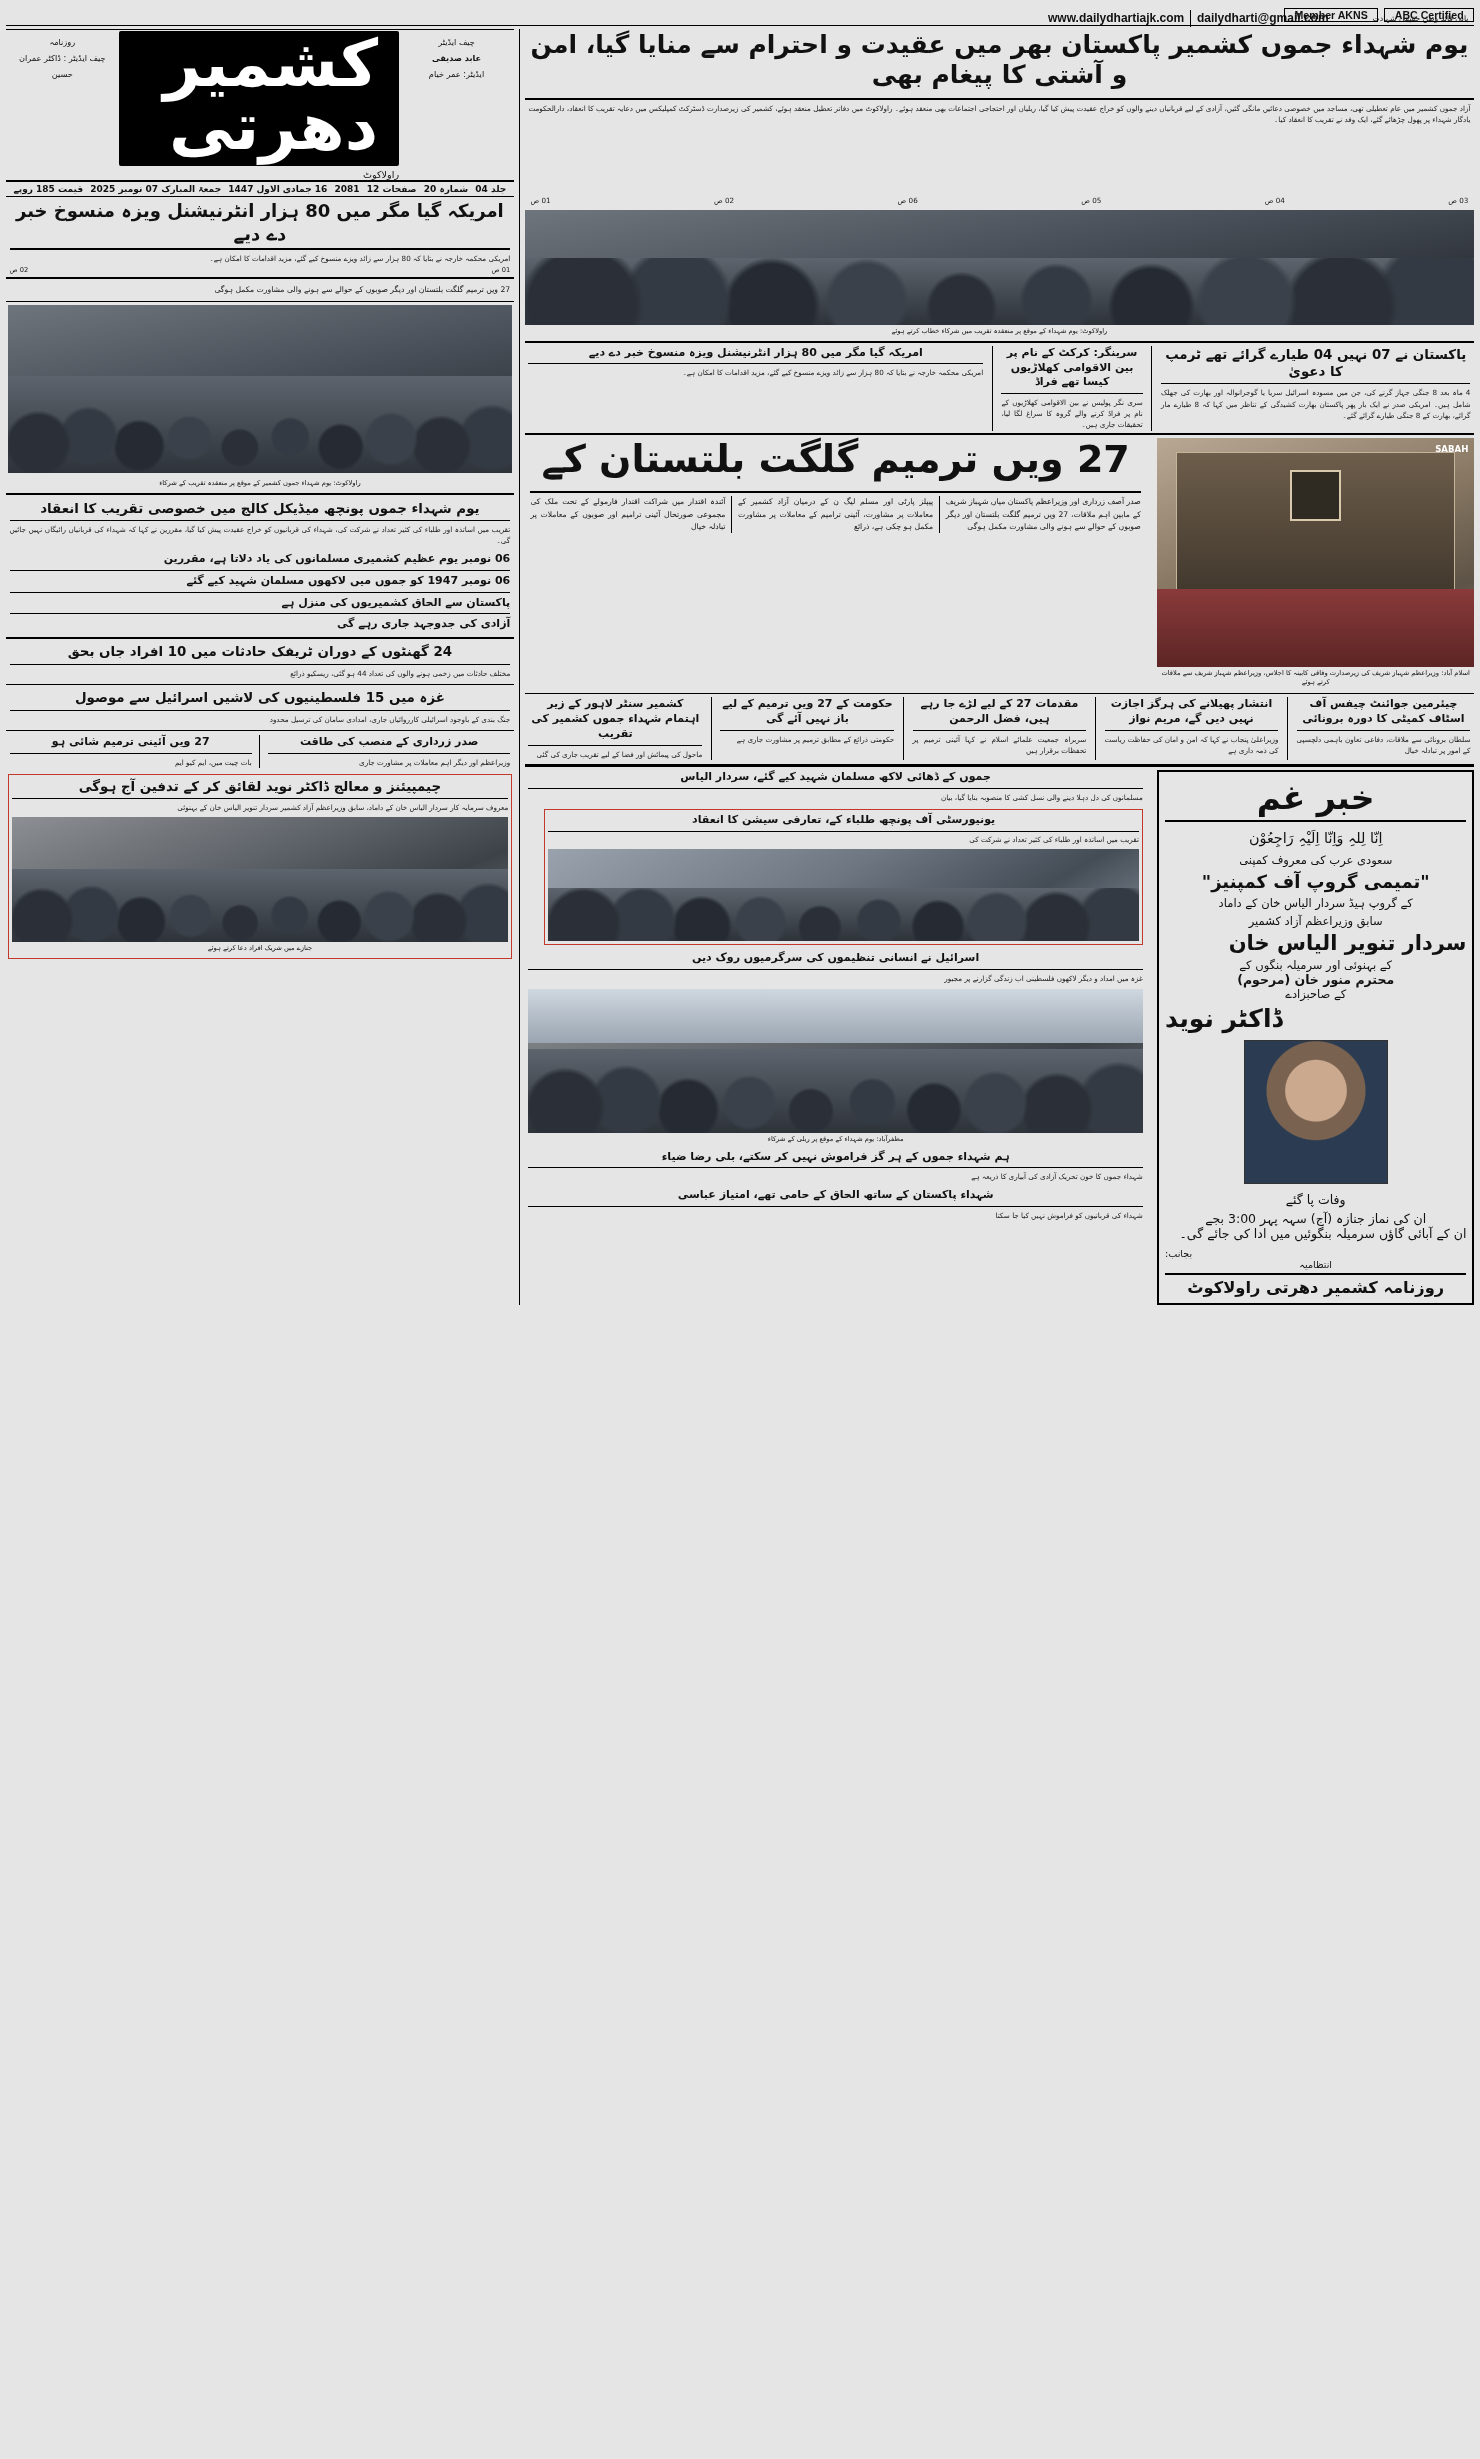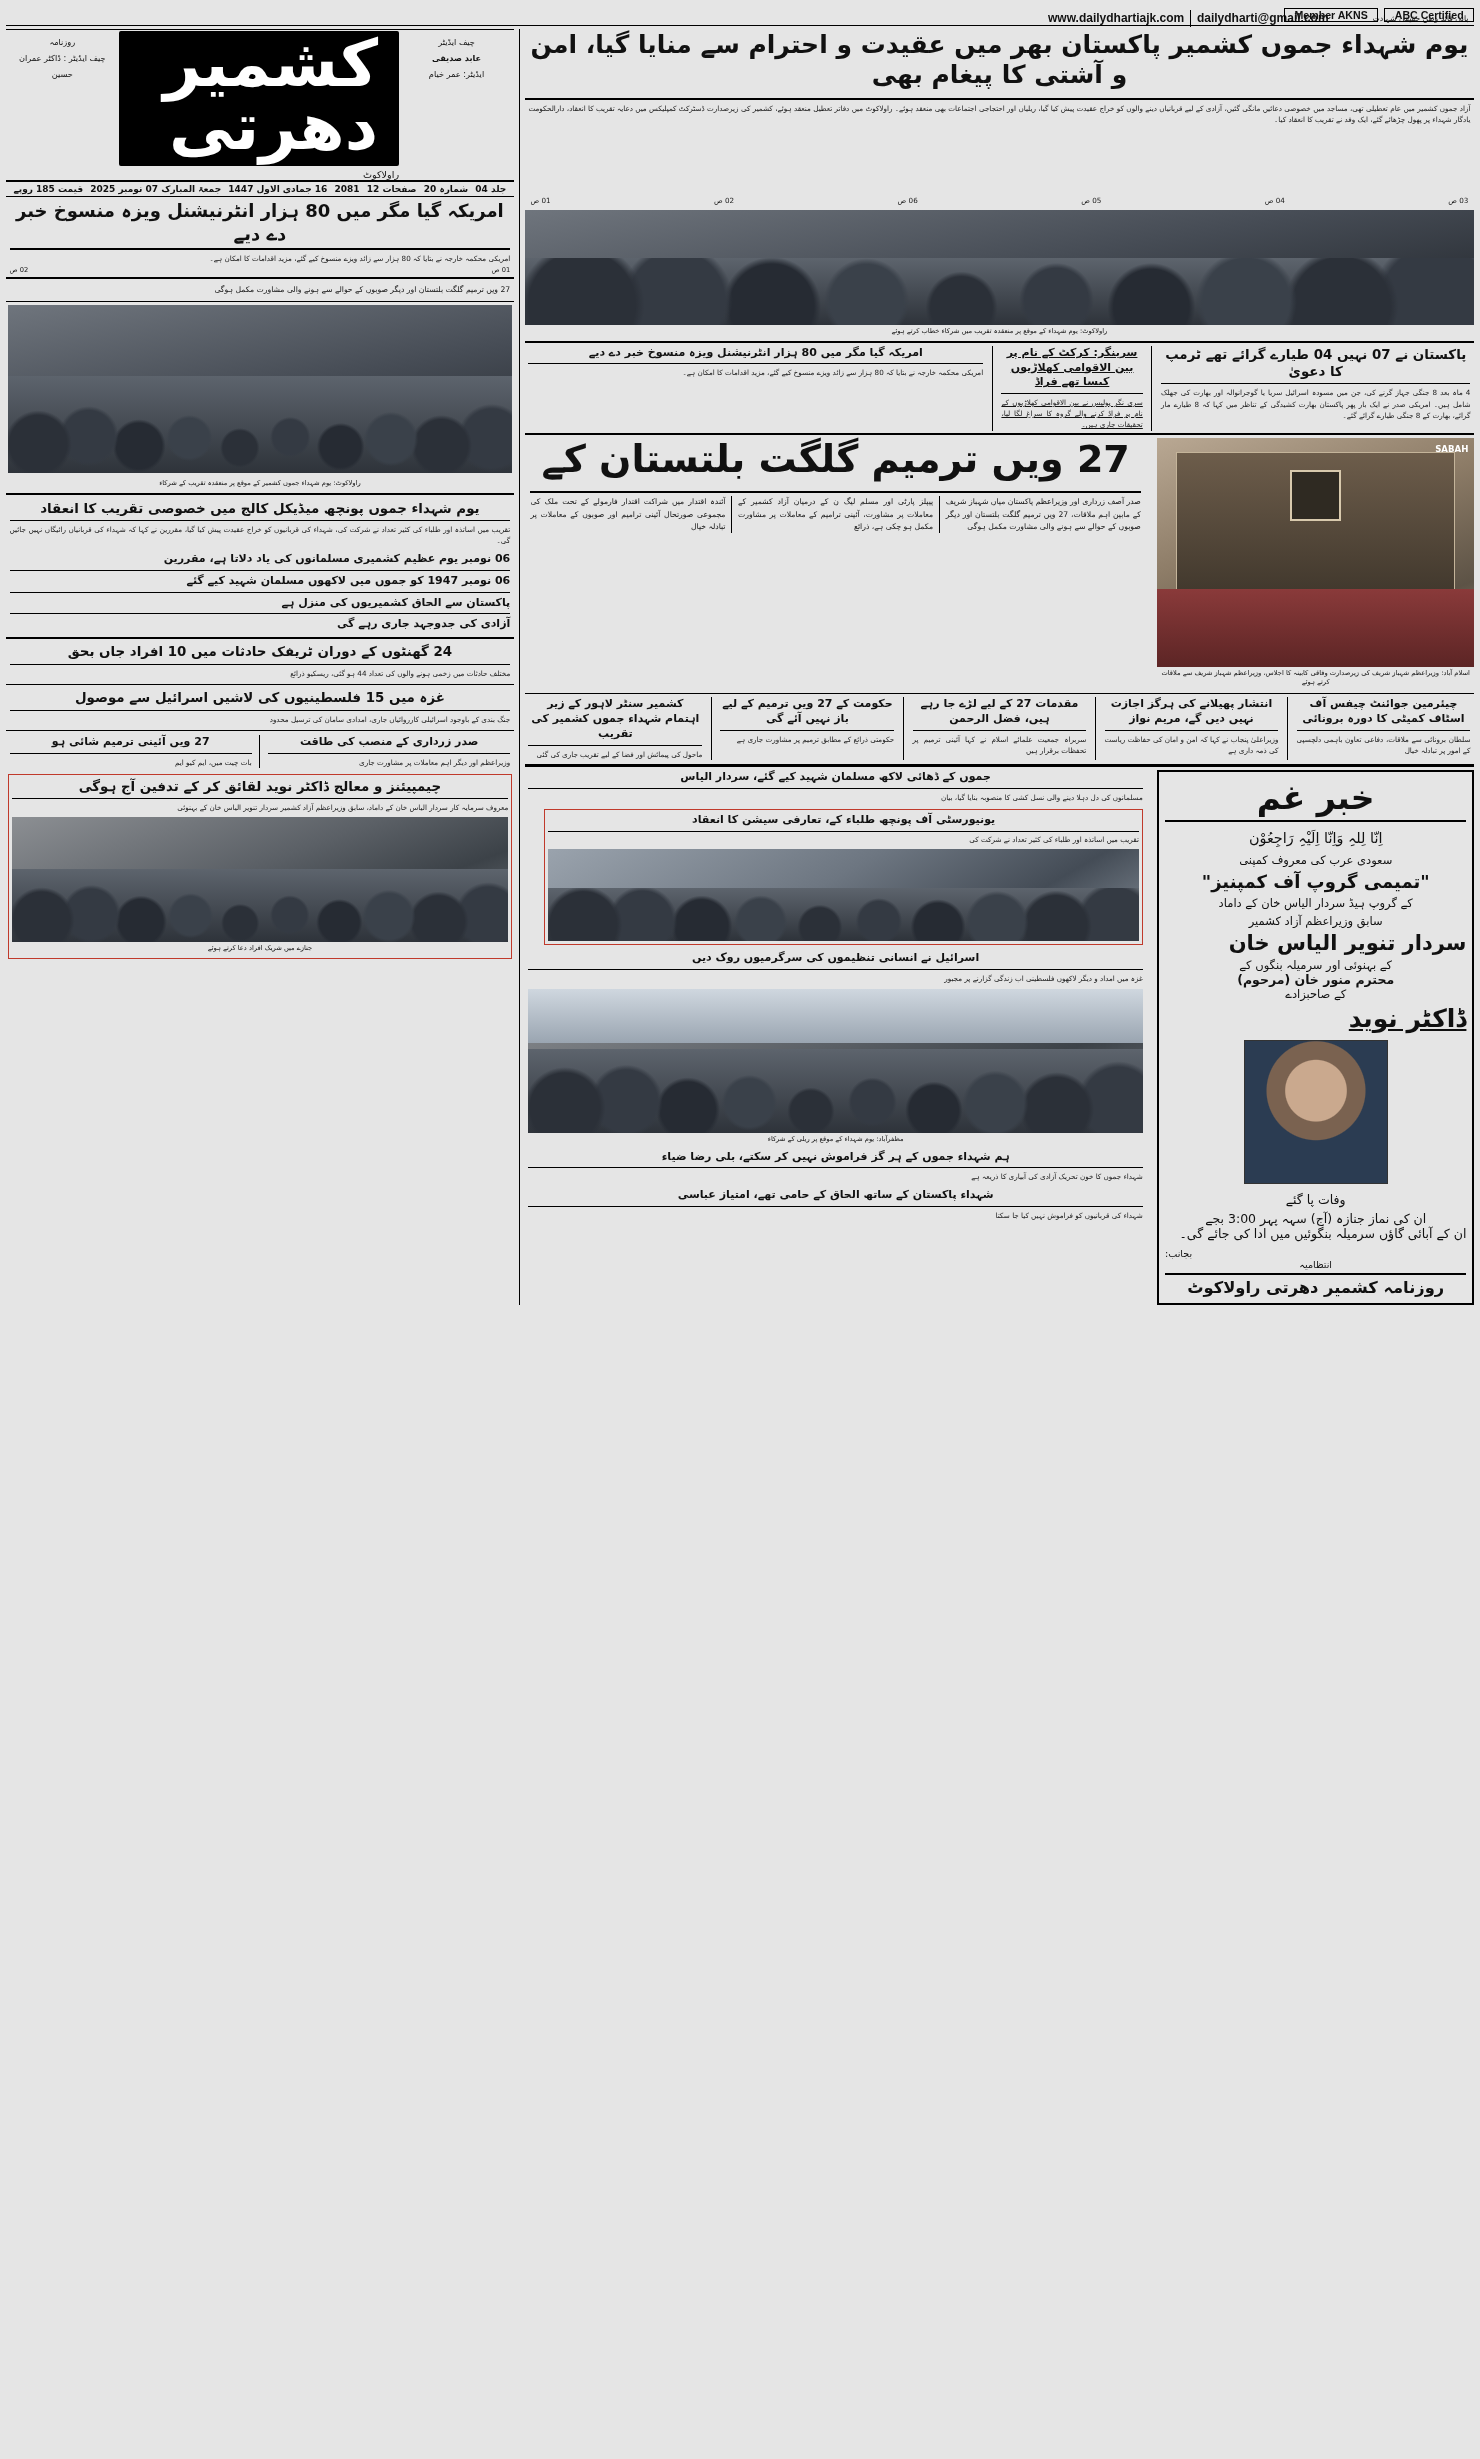--- a/index.html
+++ b/index.html
@@ -153,7 +153,7 @@
           <div class="urdu tiny">4 ماہ بعد 8 جنگی جہاز گرنے کی، جن میں مسودہ اسرائیل سریا یا گوجرانوالہ اور بھارت کی جھلک شامل ہیں۔ امریکی صدر نے ایک بار پھر پاکستان بھارت کشیدگی کے تناظر میں کہا کہ 8 طیارے مار گرائے، بھارت کے 8 جنگی طیارے گرائے گئے۔</div>
         </div>
         <div class="sep"></div>
-        <div style="width:149px; padding:0 3.8px;text-decoration:underline;">
+        <div style="width:149px; padding:0 3.8px;">
           <div class="urdu hl-xs">سرینگر: کرکٹ کے نام پر بین الاقوامی کھلاڑیوں کیسا تھے فراڈ</div>
           <div class="hr1"></div>
           <div class="urdu tiny">سری نگر پولیس نے بین الاقوامی کھلاڑیوں کے نام پر فراڈ کرنے والے گروہ کا سراغ لگا لیا، تحقیقات جاری ہیں۔</div>

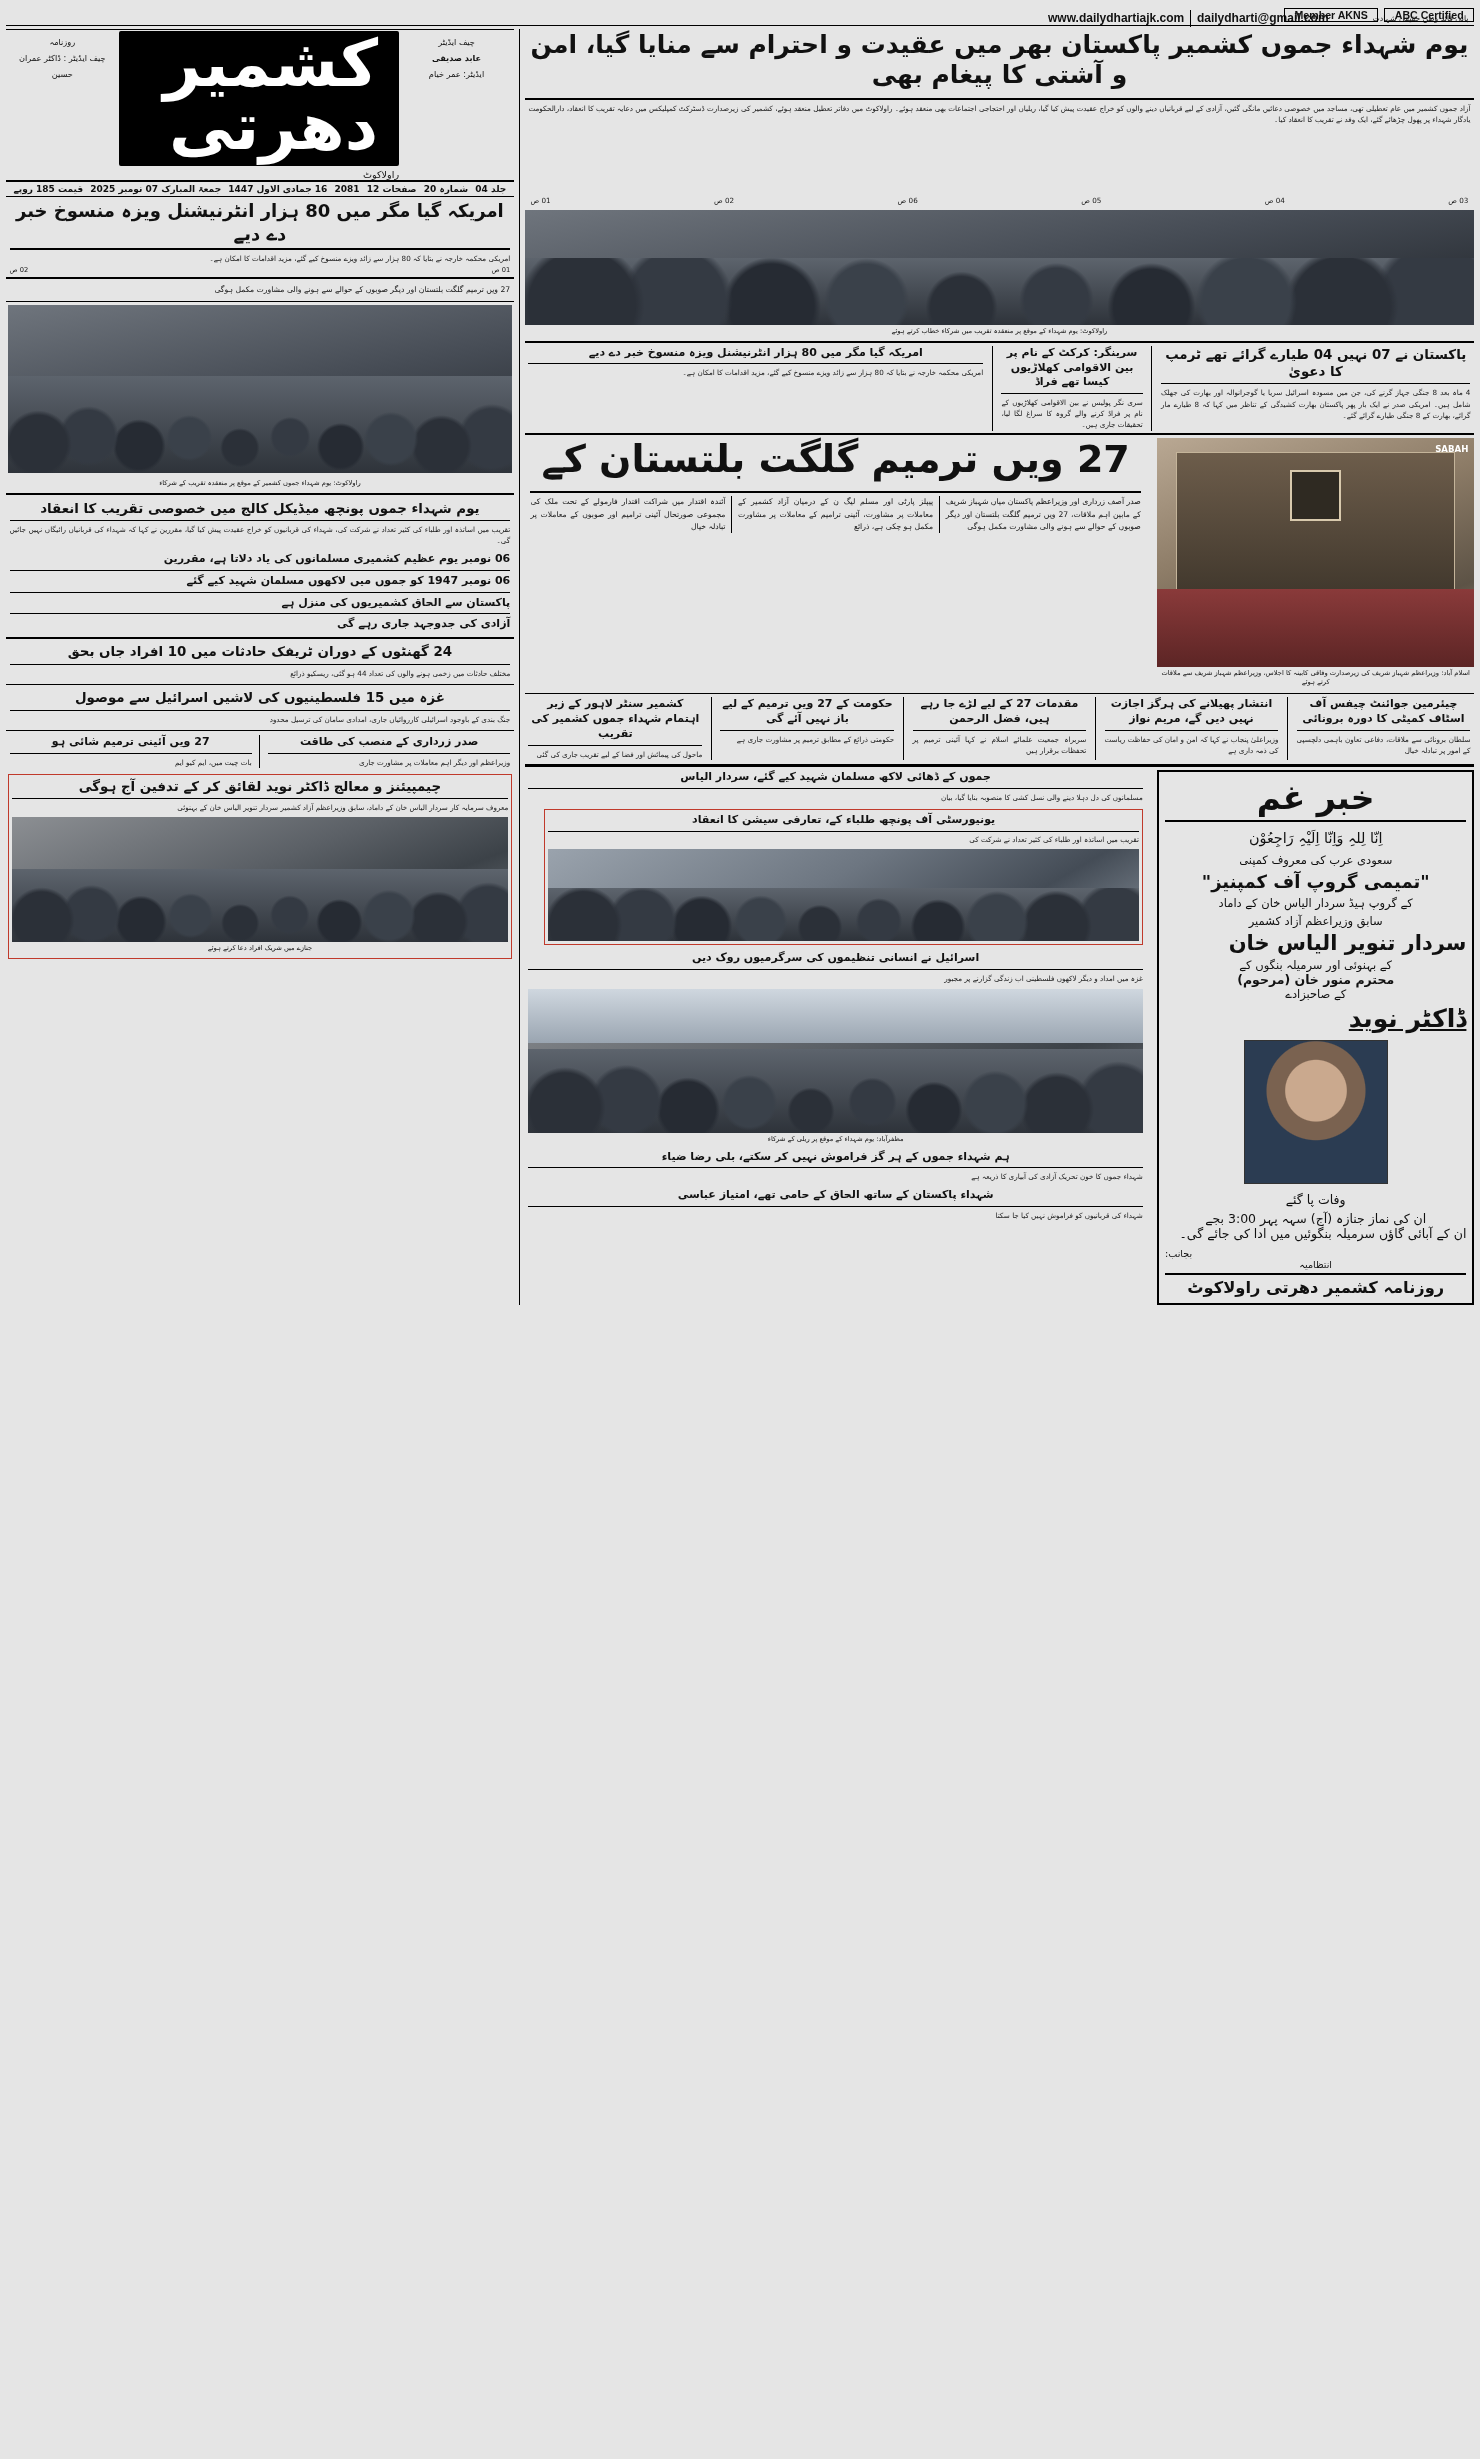--- a/index.html
+++ b/index.html
@@ -243,7 +243,7 @@
             <div class="urdu" style="font-size:11.5px; text-align:center;">کے بہنوئی اور سرمیلہ بنگوں کے</div>
             <div class="urdu" style="font-size:12.5px; text-align:center; font-weight:bold;">محترم منور خان (مرحوم)</div>
             <div class="urdu" style="font-size:11.5px; text-align:center;">کے صاحبزادے</div>
-            <div class="urdu" style="font-size:25px; font-weight:bold; text-align:right; margin:2.9px 0;text-decoration:underline;">ڈاکٹر نوید</div>
+            <div class="urdu" style="font-size:25px; font-weight:bold; text-align:left; margin:2.9px 0;">ڈاکٹر نوید</div>
             <div class="portrait"></div>
             <div class="urdu" style="font-size:12.5px; text-align:center;">وفات پا گئے</div>
             <div class="urdu" style="font-size:12.5px; text-align:center; margin-top:3.8px;">ان کی نماز جنازہ (آج) سہہ پہر 3:00 بجے</div>

